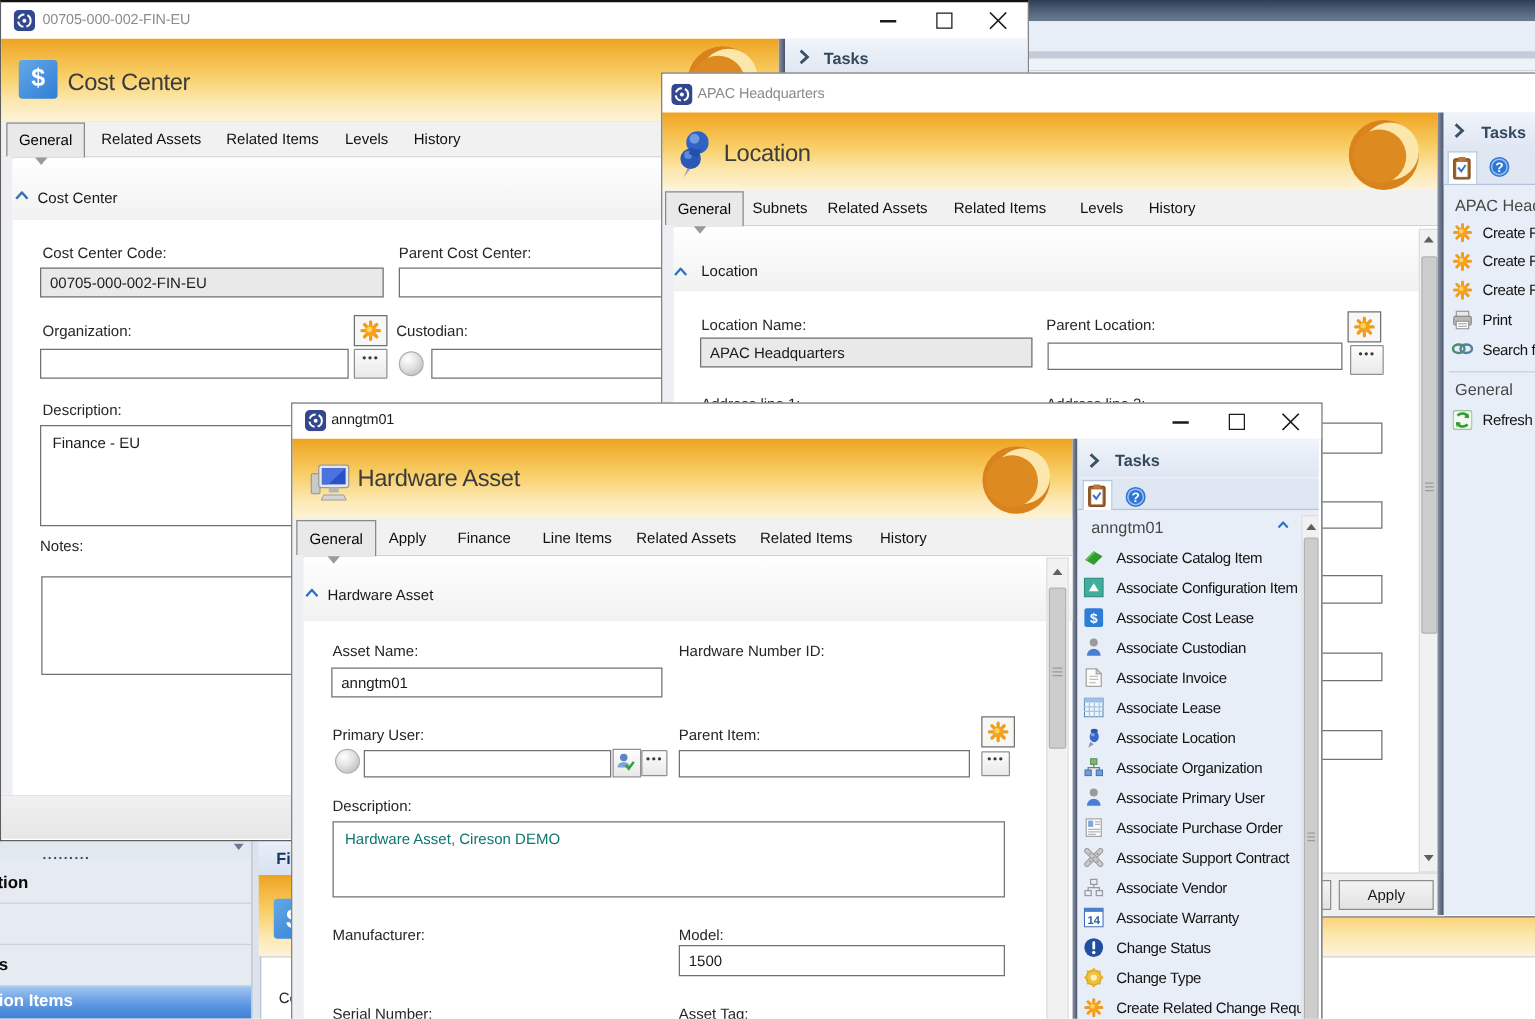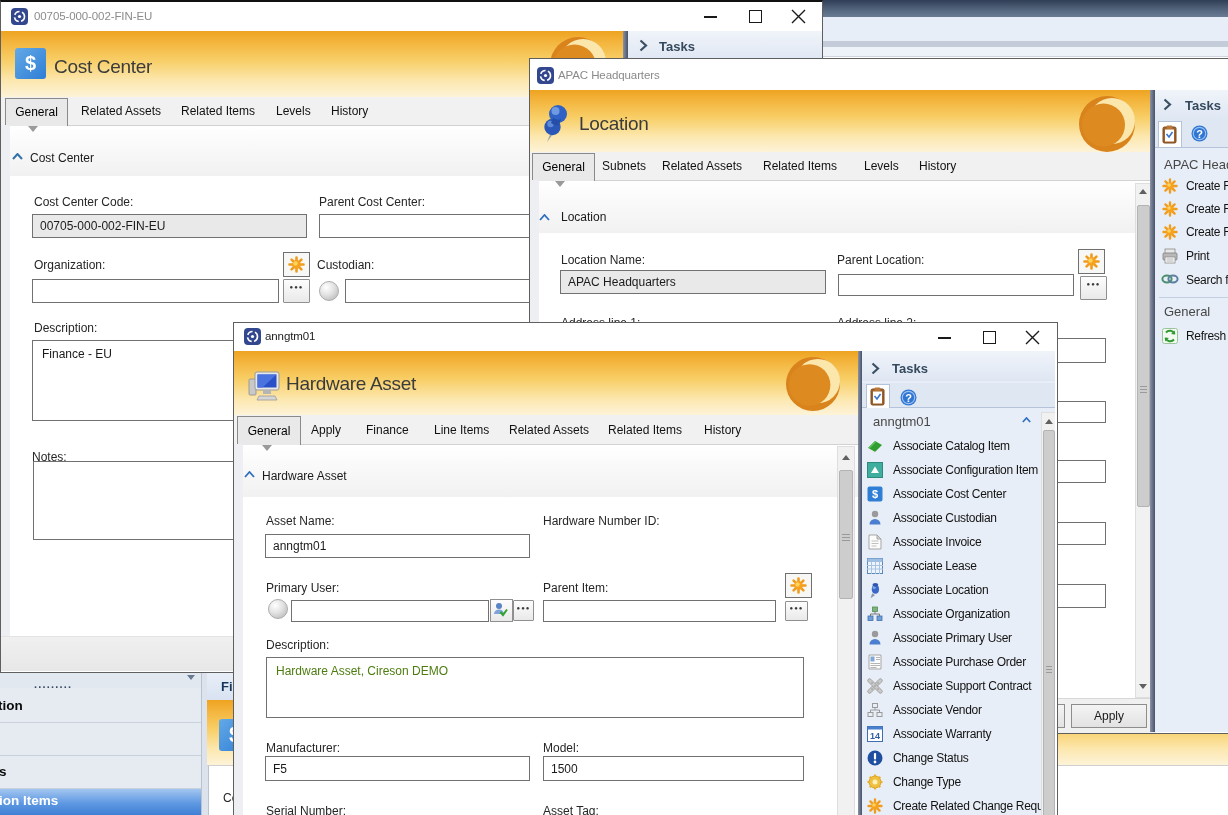--- a/index.html
+++ b/index.html
@@ -130,7 +130,7 @@
   <div class="tb" style="left:31px;top:338px;width:489px;height:79px">
         <div style="position:absolute;left:9px;top:6px;font-size:12px;color:#1a1a1a">Finance - EU</div>
       </div>
-  <div class="lbl" style="left:31px;top:448px">Notes:</div>
+  <div class="lbl" style="left:31px;top:428px">Notes:</div>
   <div class="tb" style="left:32px;top:459px;width:488px;height:77px"></div>
 
   <div class="ab" style="left:0;top:634px;width:819px;height:34px;background:linear-gradient(#f0f0f0,#e7e7e7);border-top:1px solid #e3e3e3"></div>

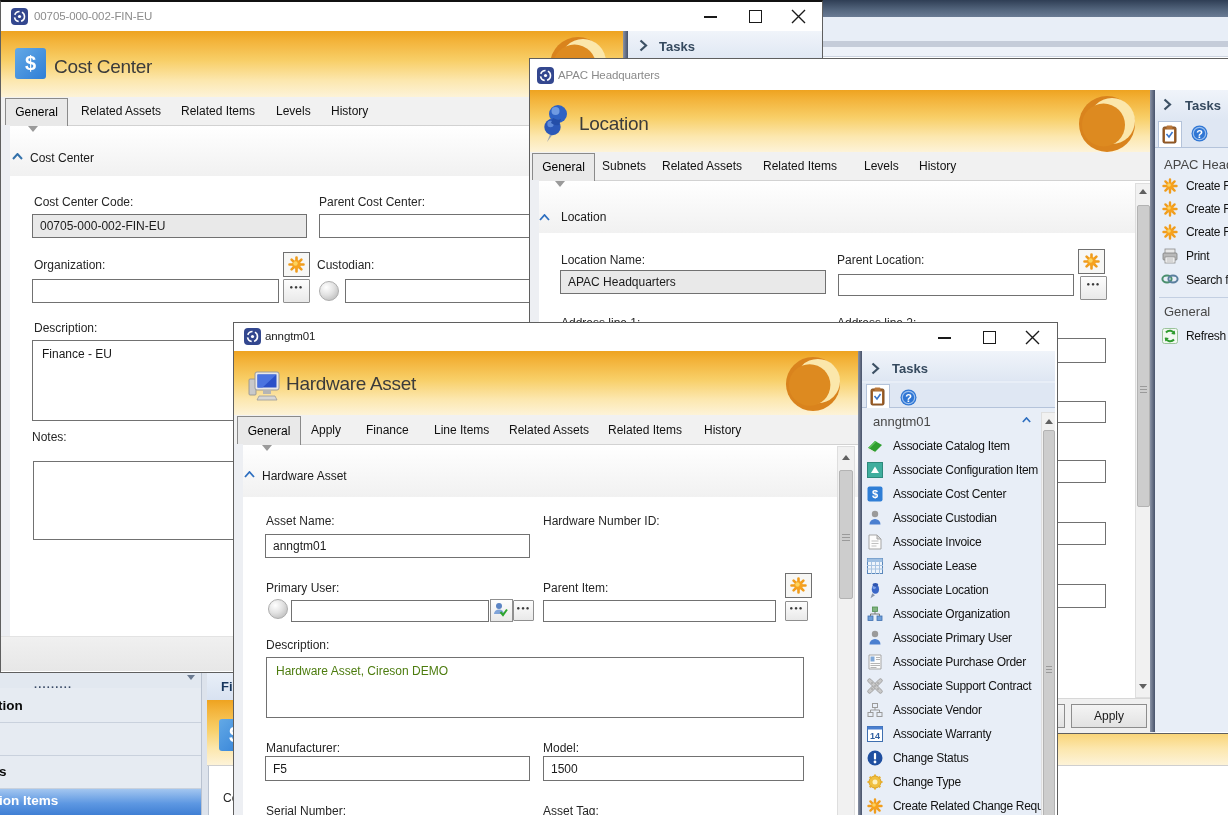--- a/index.html
+++ b/index.html
@@ -434,7 +434,7 @@
           <rect x="0.5" y="0.5" width="15" height="15" rx="2" fill="#2f7ed6"></rect>
           <text x="8" y="12" font-size="11" font-weight="bold" fill="#fff" text-anchor="middle" font-family="Liberation Sans">$</text>
         </svg>
-    <div class="titem" style="left:31px;top:136px">Associate Cost Center</div>
+    <div class="titem" style="left:31px;top:136px">Associate Cost Lease</div>
     <svg class="ab" style="left:6px;top:159px" width="14" height="16" viewBox="0 0 14 16">
           <circle cx="7" cy="4" r="3.2" fill="#9a9a9a"></circle>
           <path d="M1.5 14.5 a5.5 5.5 0 0 1 11 0 z" fill="#4a7fd0"></path>

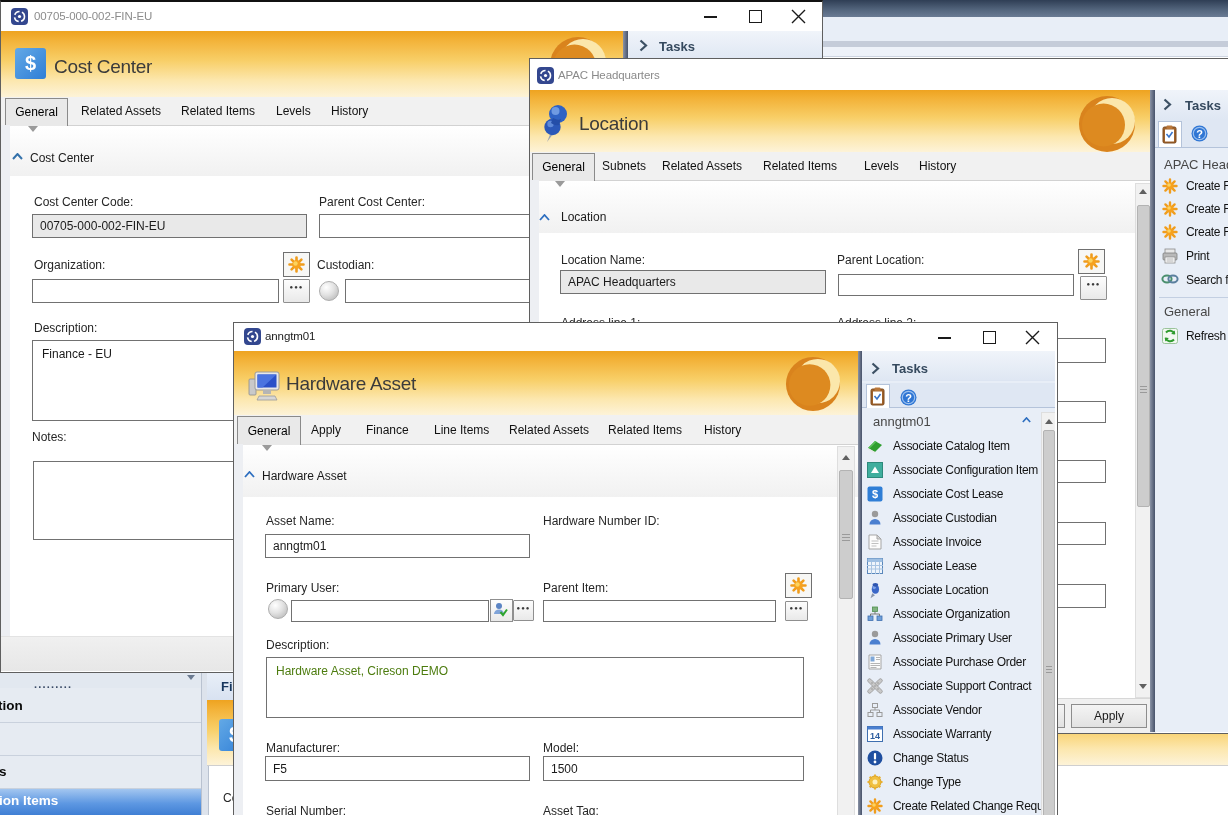--- a/index.html
+++ b/index.html
@@ -373,7 +373,7 @@
   <div class="dotbtn" style="left:551px;top:278px;width:21px;height:18px;line-height:13px">●●●</div>
   <div class="lbl" style="left:32px;top:315px">Description:</div>
   <div class="tb" style="left:32px;top:334px;width:536px;height:59px">
-        <div style="position:absolute;left:9px;top:6px;font-size:12px;color:#4d7c0f">Hardware Asset, Cireson DEMO</div>
+        <div style="position:absolute;left:9px;top:6px;font-size:12px;color:#0f766e">Hardware Asset, Cireson DEMO</div>
       </div>
   <div class="lbl" style="left:32px;top:418px">Manufacturer:</div>
   <div class="tb" style="left:31px;top:433px;width:263px;height:23px">

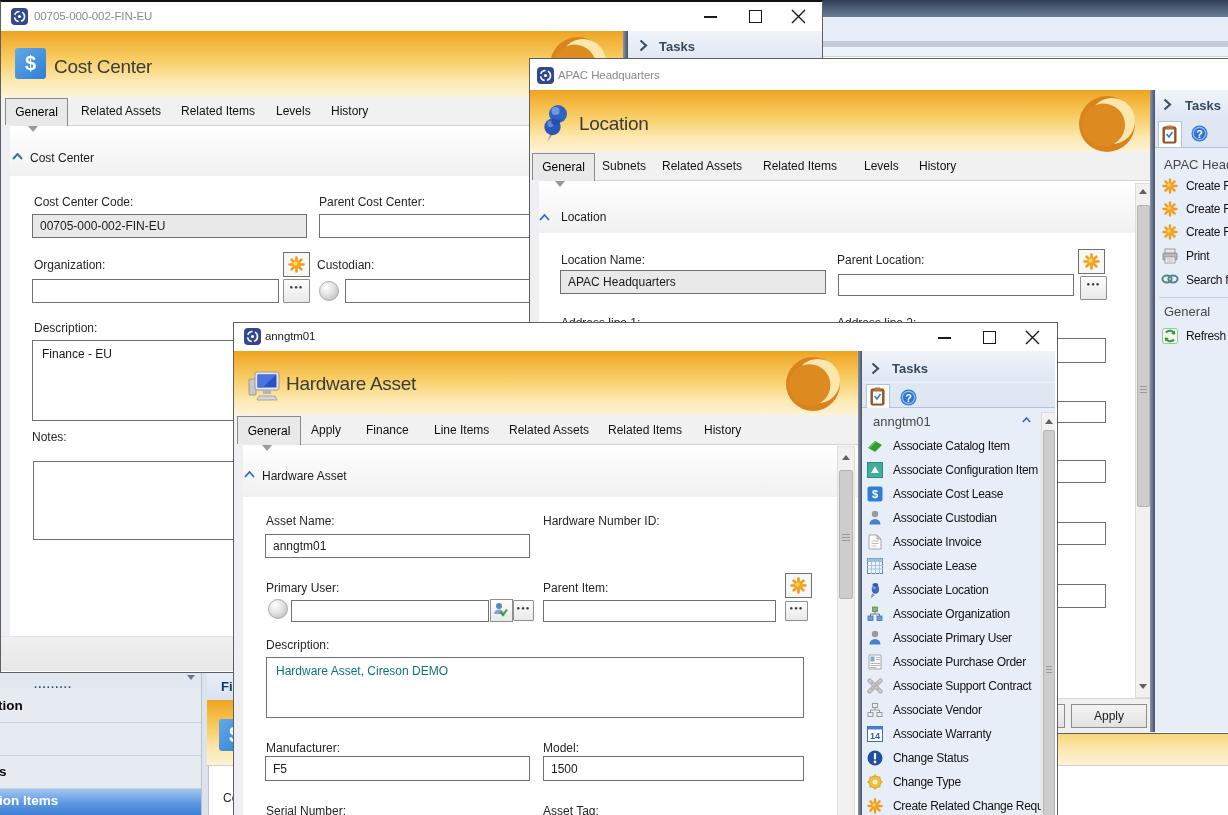--- a/index.html
+++ b/index.html
@@ -376,9 +376,6 @@
         <div style="position:absolute;left:9px;top:6px;font-size:12px;color:#0f766e">Hardware Asset, Cireson DEMO</div>
       </div>
   <div class="lbl" style="left:32px;top:418px">Manufacturer:</div>
-  <div class="tb" style="left:31px;top:433px;width:263px;height:23px">
-        <div class="tbv">F5</div>
-      </div>
   <div class="lbl" style="left:309px;top:418px">Model:</div>
   <div class="tb" style="left:309px;top:433px;width:259px;height:23px">
         <div class="tbv">1500</div>

